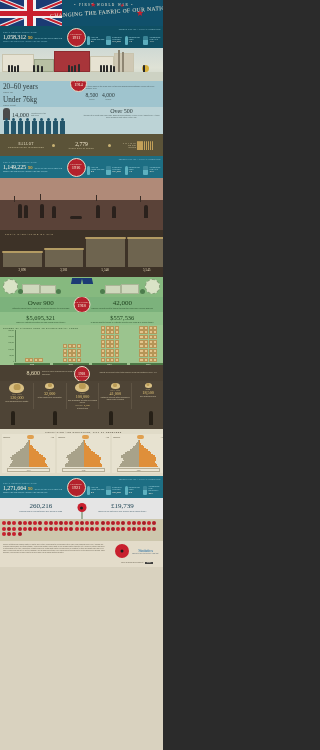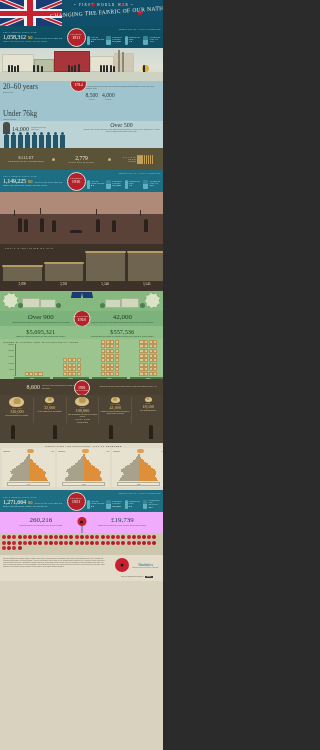--- a/index.html
+++ b/index.html
@@ -284,7 +284,7 @@
       <div class="half" style="padding-left:3px;">
         <div class="hbig">20–60 years</div>
         <div class="hsub">eligible age</div>
-        <div class="hbig" style="margin-top:16px">Under 76kg</div>
+        <div class="hbig" style="margin-top:2px">Under 76kg</div>
         <div class="hsub">eligible weight</div>
       </div>
       <div class="half" style="padding:2px 3px 0 8px;">

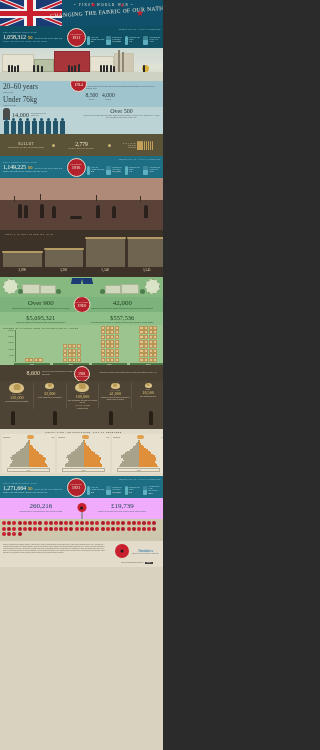--- a/index.html
+++ b/index.html
@@ -160,7 +160,7 @@
       font-family:"Liberation Serif",serif;background:#ece7d6;}
 
   
-  .poppy-band{background:#f0abfc;position:relative;height:43px;}
+  .poppy-band{background:#e5e5e5;position:relative;height:43px;}
   .poppy{width:9px;height:9px;border-radius:50%;background:#c8202e;position:relative;margin:0 auto;}
   .poppy::after{content:"";position:absolute;left:50%;top:50%;transform:translate(-50%,-50%);
       width:3px;height:3px;border-radius:50%;background:#1d1d1d;}

